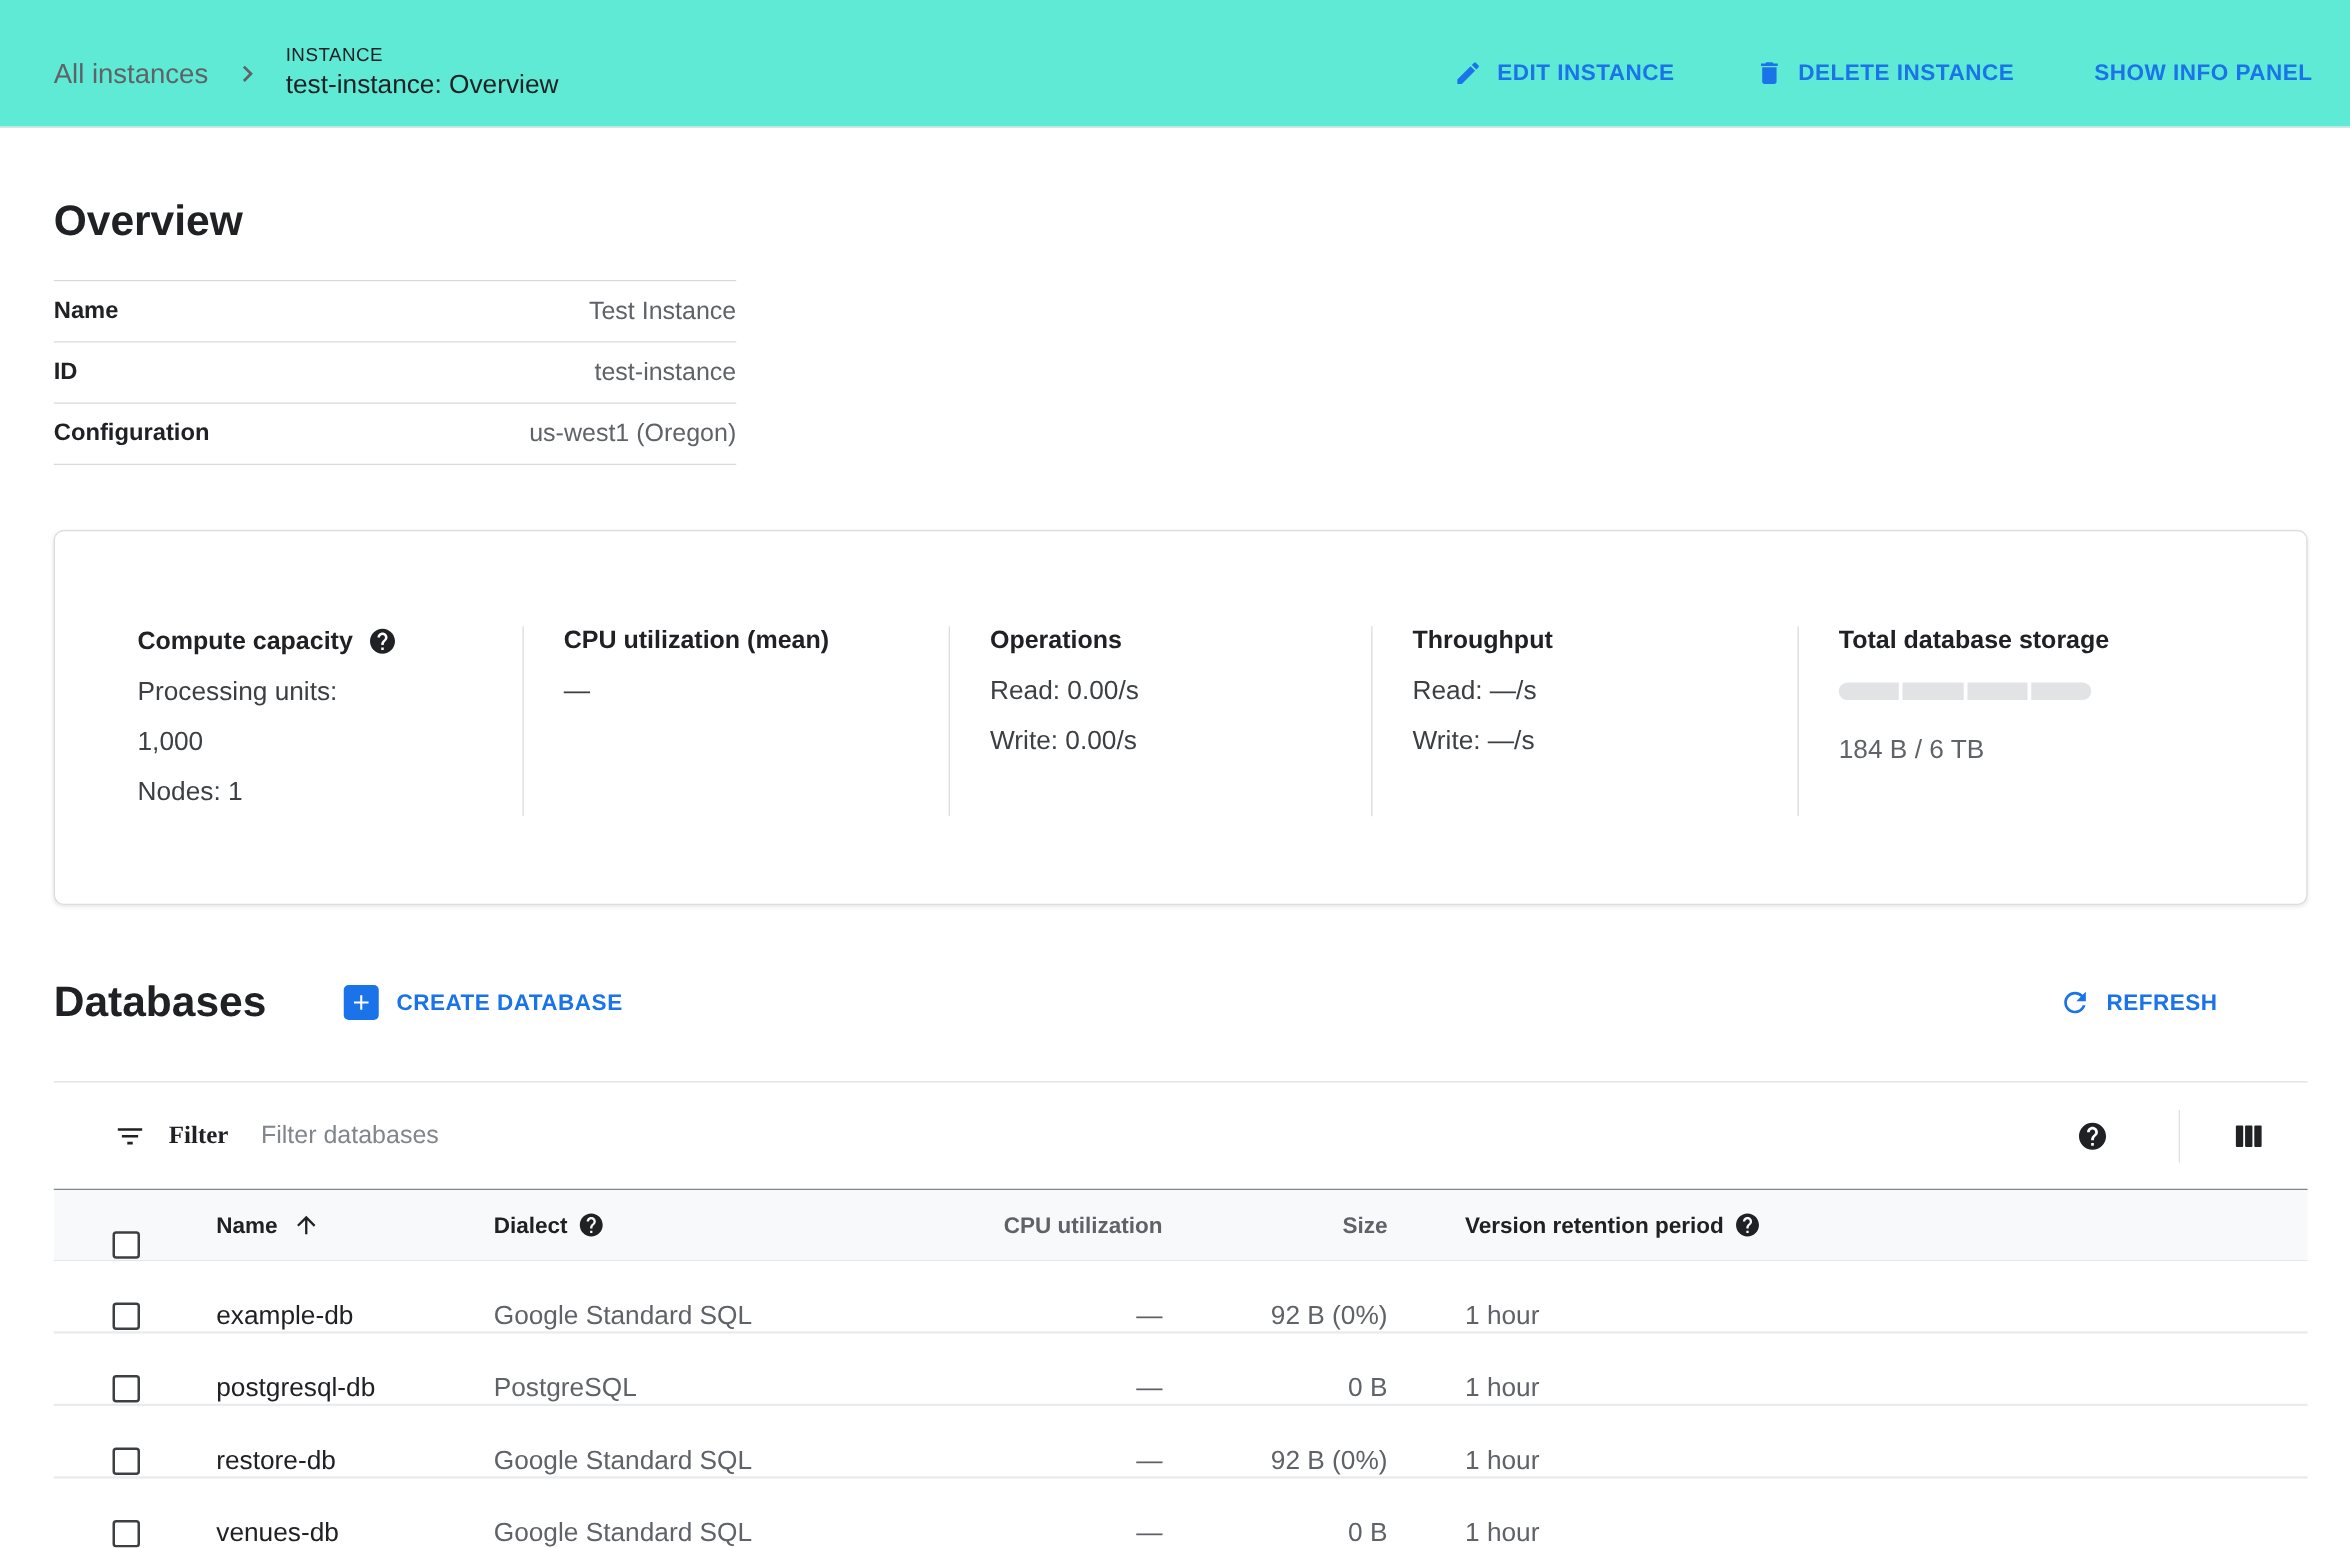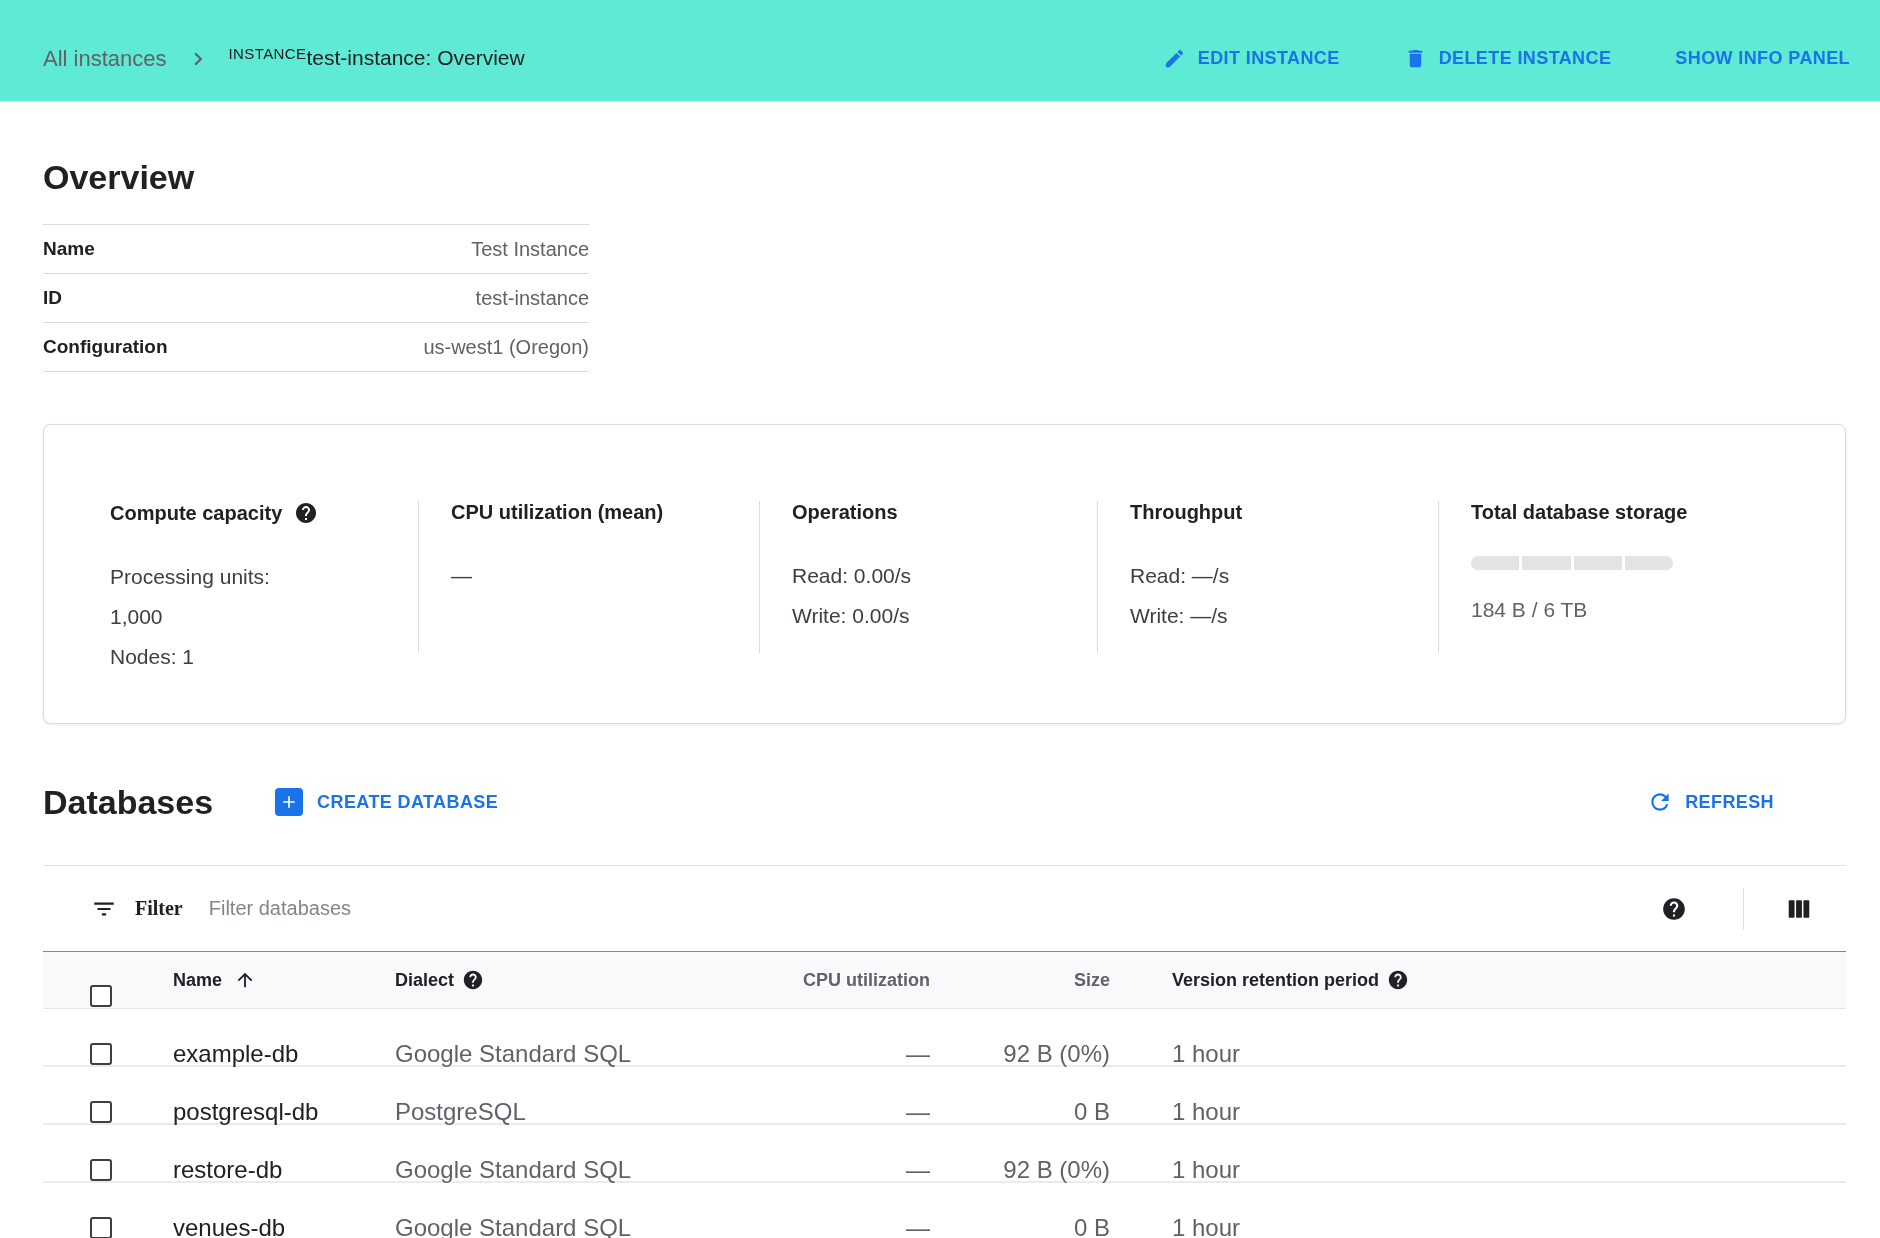--- a/index.html
+++ b/index.html
@@ -10,7 +10,7 @@
   .crumbs { display:flex; align-items:center; gap:12px; }
   .crumb-link { font-size:22px; color:#5f6368; cursor:pointer; }
   .crumb-chevron { width:26px; height:26px; fill:#5f6368; margin:0 6px; }
-  .title-block { display:flex; flex-direction:row; justify-content:center; line-height:1.25; }
+  .title-block { display:flex; flex-direction:column; justify-content:center; line-height:1.25; }
   .eyebrow { font-size:15px; letter-spacing:.4px; color:#202124; }
   .page-title { font-size:21px; color:#202124; }
   .top-actions { display:flex; align-items:center; gap:64px; }

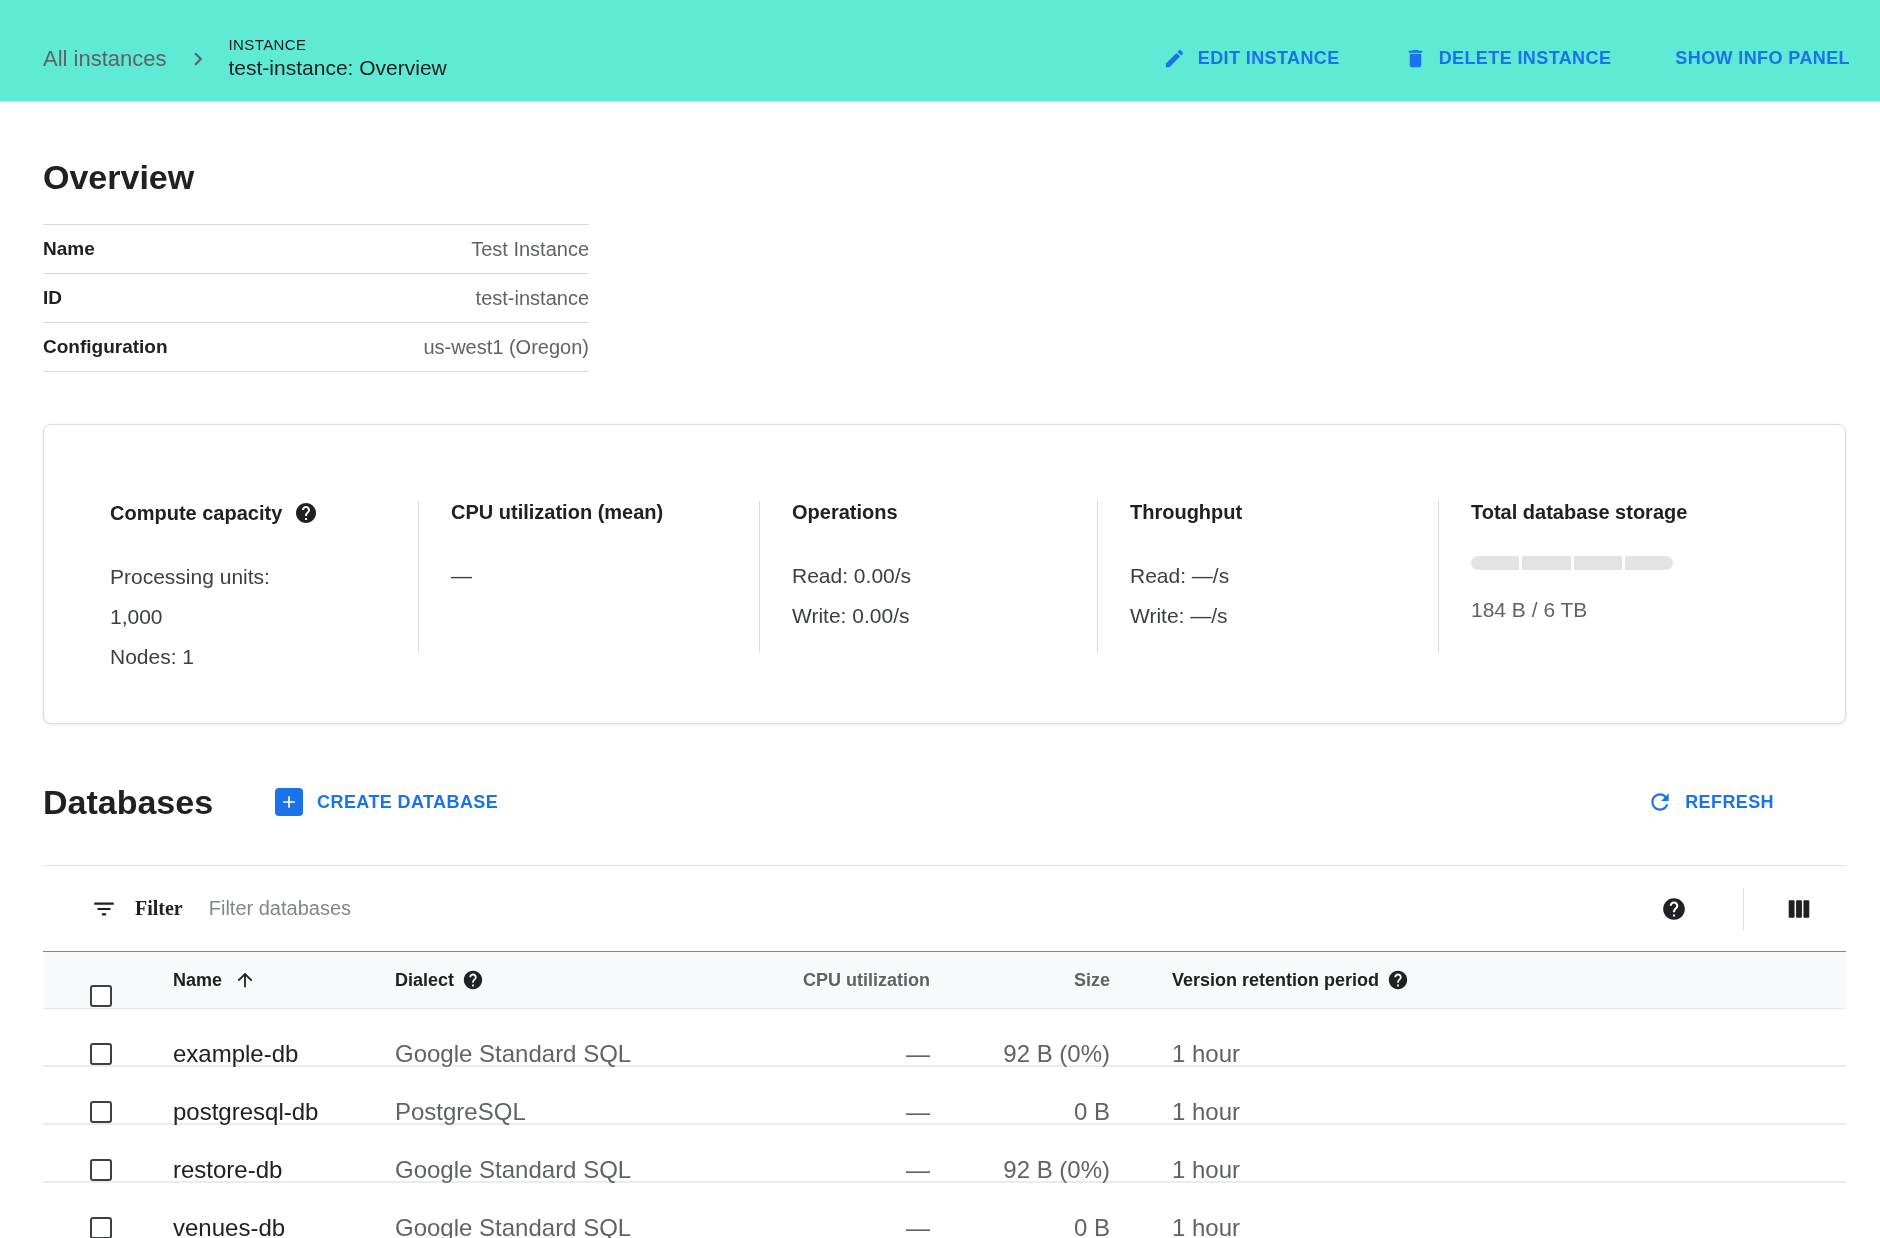--- a/index.html
+++ b/index.html
@@ -33,7 +33,7 @@
   .stats-card { margin-top:52px; height:300px; border:1px solid #dadce0; border-radius:8px; box-shadow:0 1px 3px rgba(60,64,67,.12); display:grid; grid-template-columns:374px 341px 338px 341px 1fr; padding:76px 0 0; background:#fff; }
   .stat { padding-left:32px; border-left:1px solid #dadce0; height:152px; }
   .stat:first-child { border-left:none; padding-left:66px; }
-  .stat-title { font-size:20px; font-weight:700; color:#202124; display:flex; align-items:flex-end; gap:12px; margin-bottom:32px; white-space:nowrap; }
+  .stat-title { font-size:20px; font-weight:700; color:#202124; display:flex; align-items:flex-end; gap:12px; margin-bottom:9px; white-space:nowrap; }
   .stat-line { font-size:21px; color:#3c4043; line-height:40px; }
   .help-icon { width:24px; height:24px; fill:#202124; cursor:pointer; flex:0 0 auto; }
 

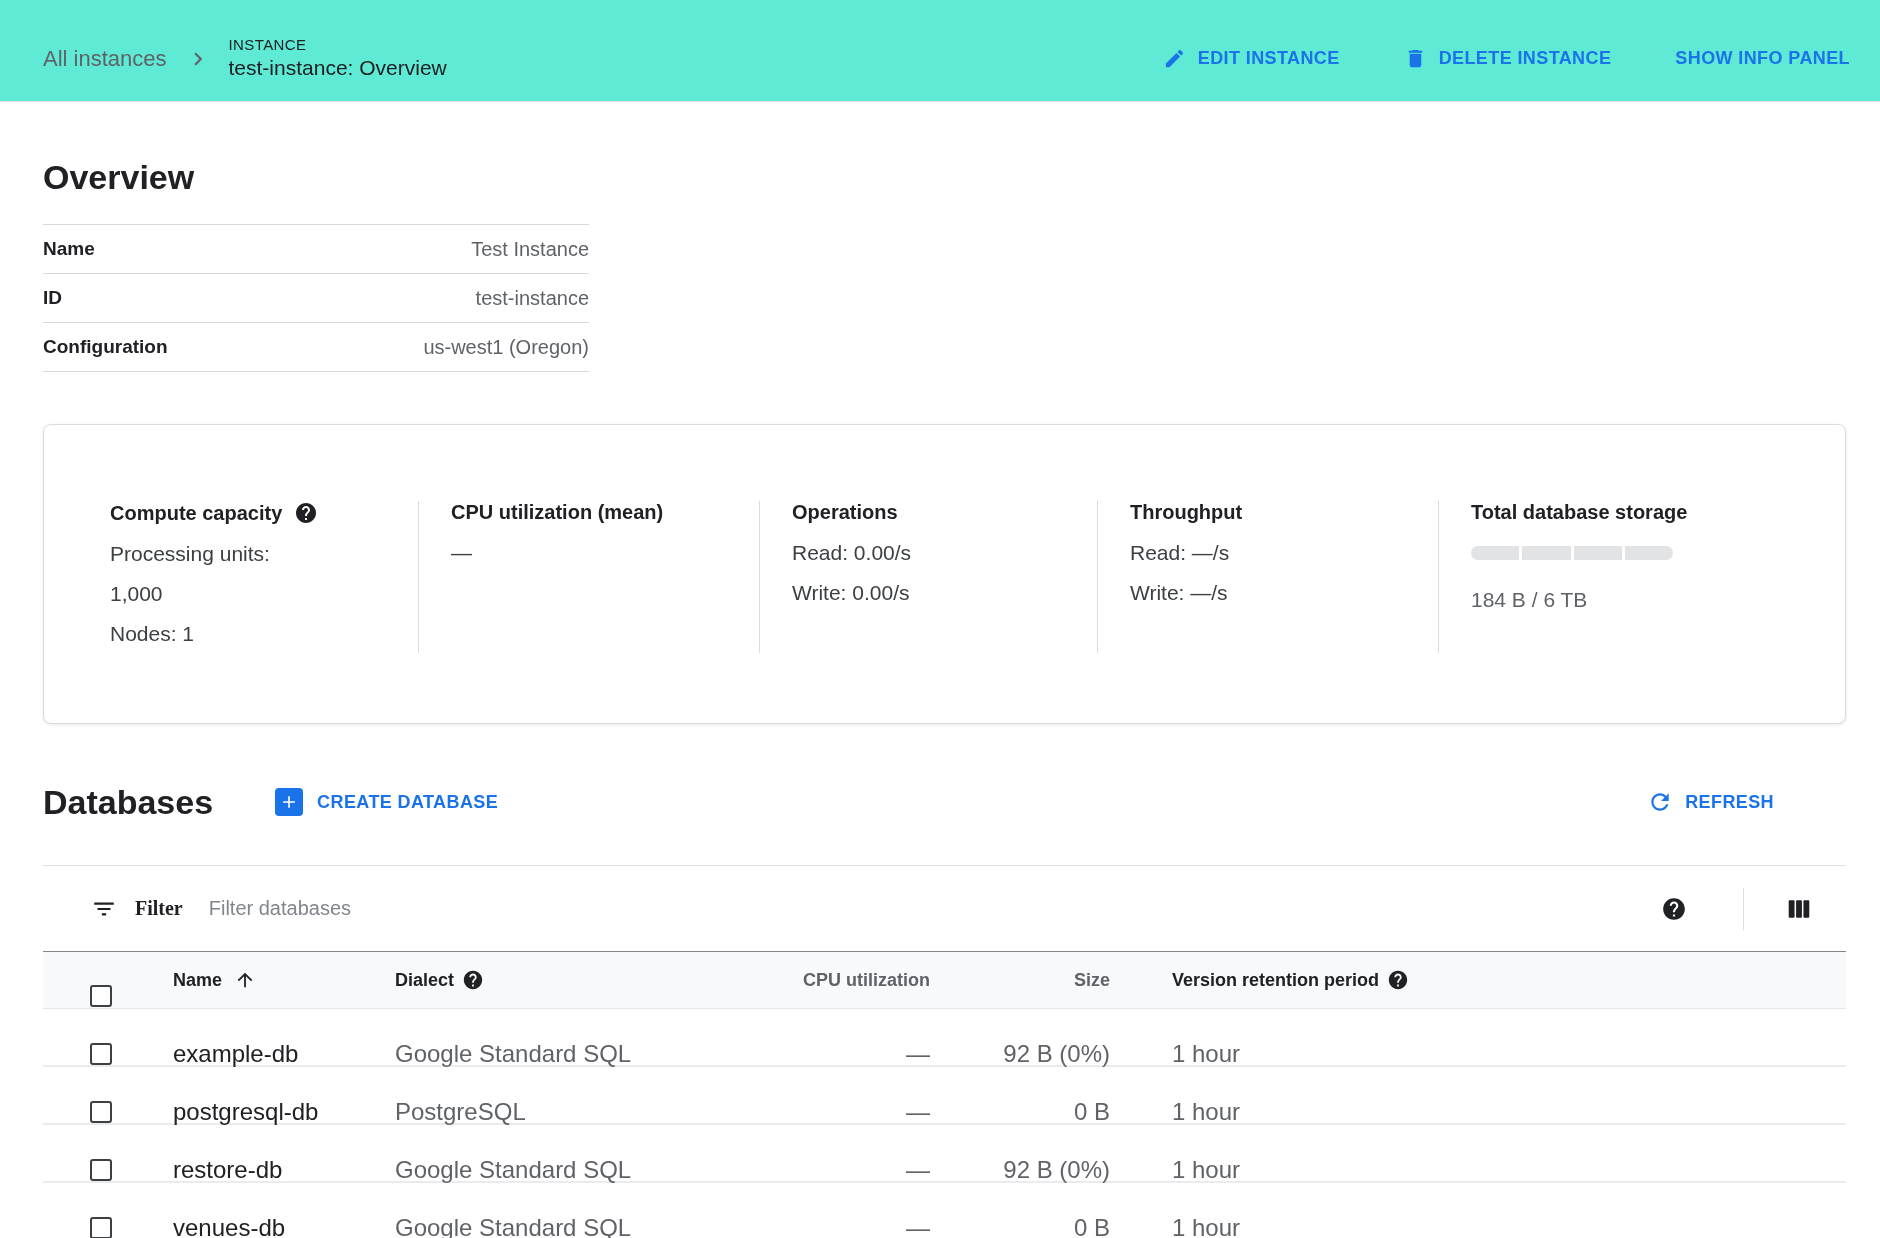--- a/index.html
+++ b/index.html
@@ -66,7 +66,7 @@
   .thead { height:58px; background:#f8f9fa; border-top:1px solid #80868b; border-bottom:1px solid #e6e6e6; }
   .th { font-size:18px; font-weight:700; color:#202124; display:flex; align-items:center; gap:8px; }
   .trow { height:58px; border-bottom:2px solid #e9ebed; background:#fff; }
-  .cell { font-size:24px;margin-top:31px; }
+  .cell { font-size:21px;margin-top:31px; }
   .c-check { padding-left:47px; }
   .checkbox { width:22px; height:22px; border:2px solid #3c4043; border-radius:3px; display:block; cursor:pointer; background:#fff; }
   .c-name { color:#202124; }

